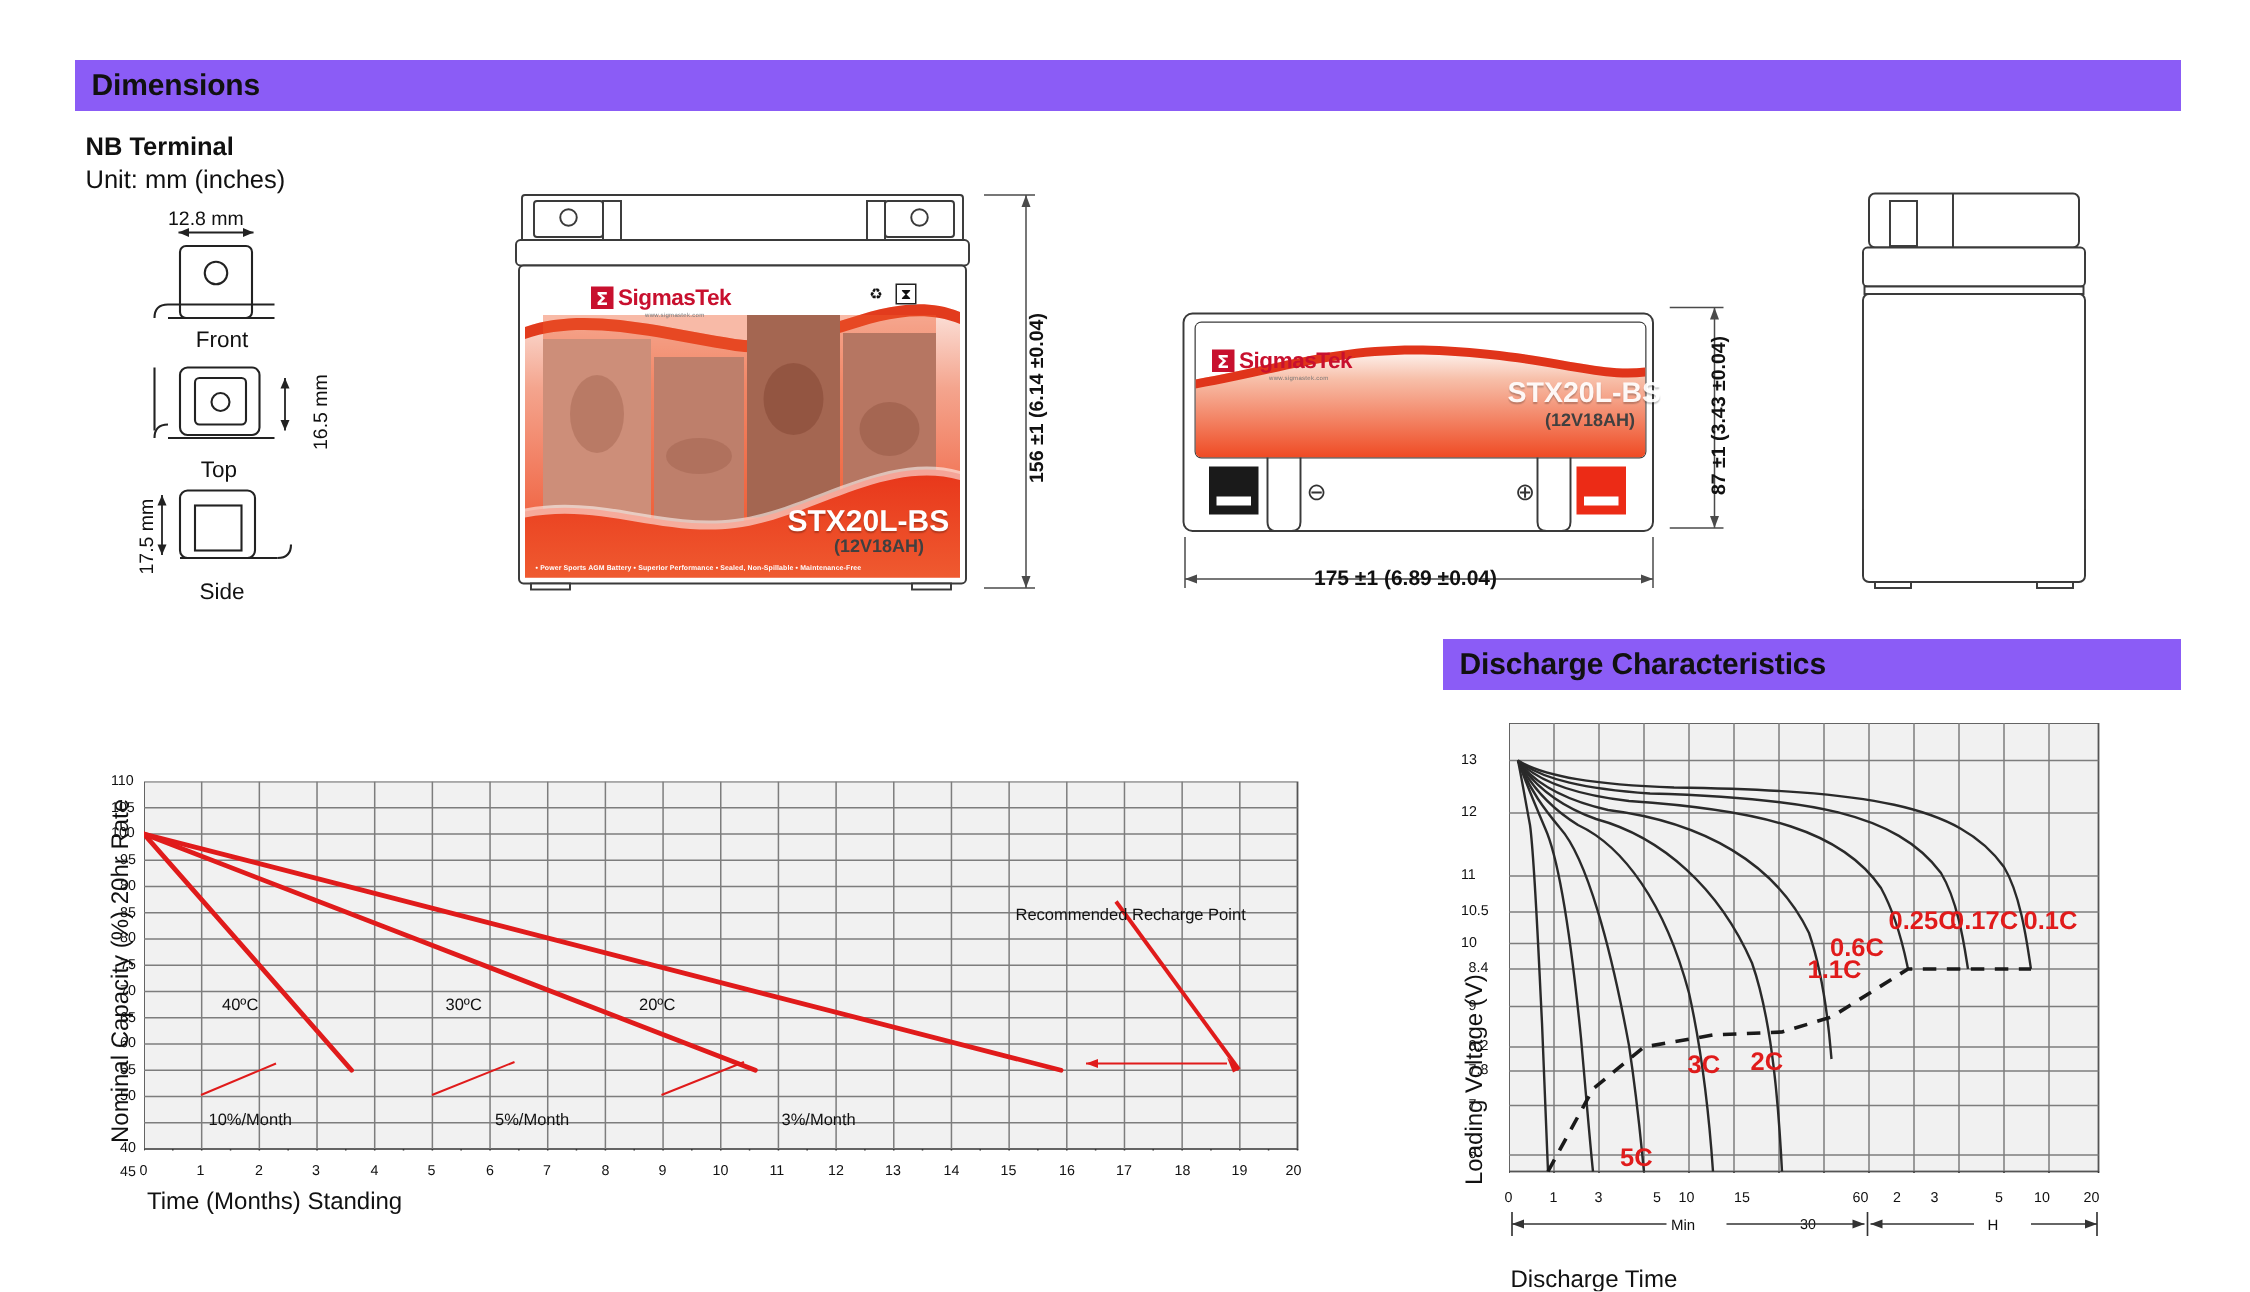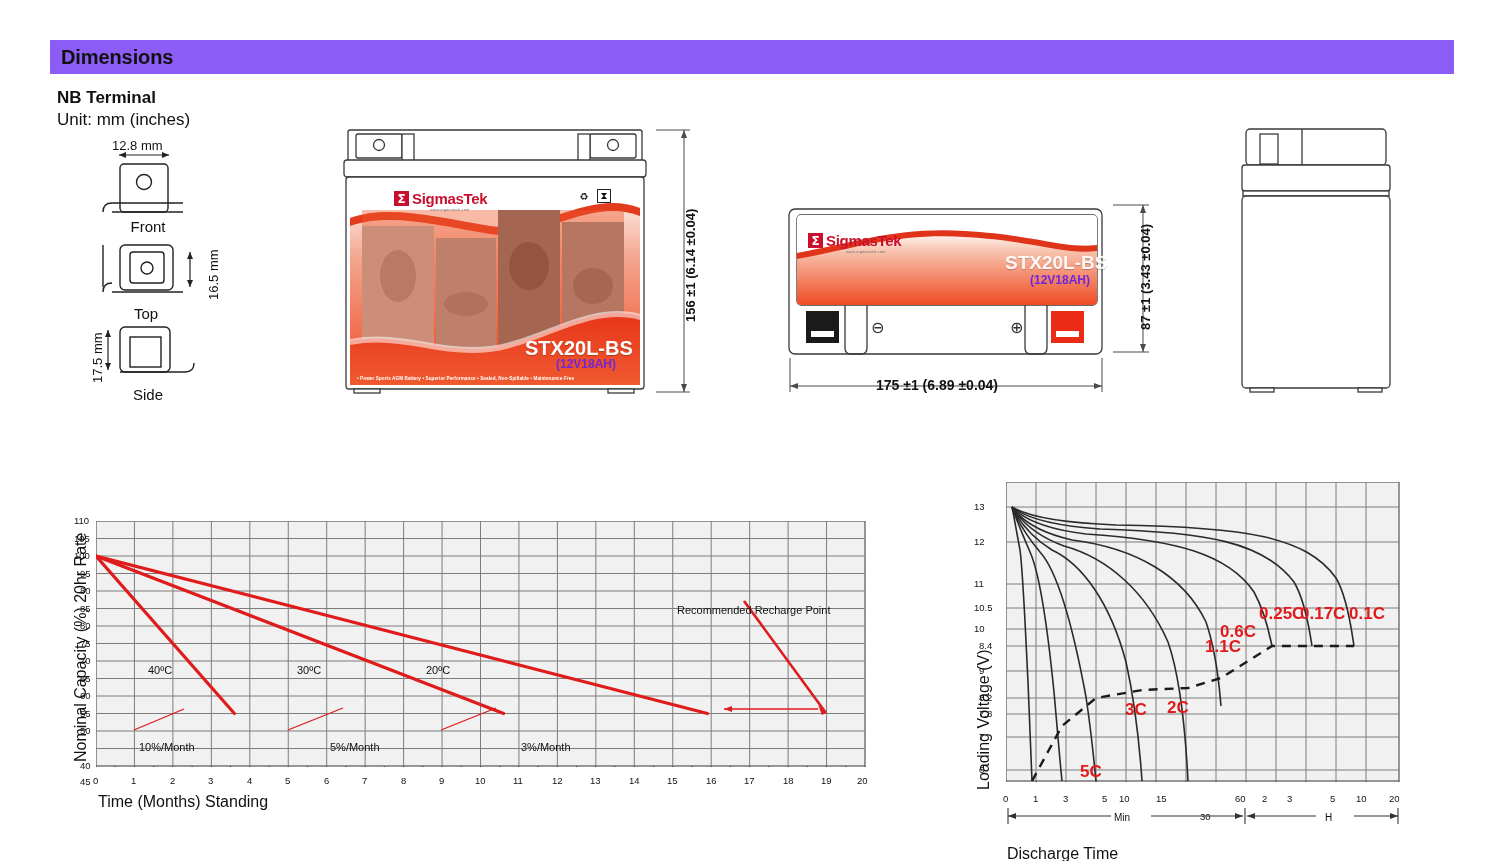--- a/index.html
+++ b/index.html
@@ -66,7 +66,7 @@
     position: absolute; color: #fff; font-weight: bold;
     text-shadow: 0 1px 1px rgba(0,0,0,.25);
   }
-  .model-sub { position: absolute; color: #6d28d9; font-weight: bold; }
+  .model-sub { position: absolute; color: #404040; font-weight: bold; }
   .tagline {
     position: absolute; color: #fff; font-weight: bold;
     font-size: 4.6px; letter-spacing: .1px; white-space: nowrap;

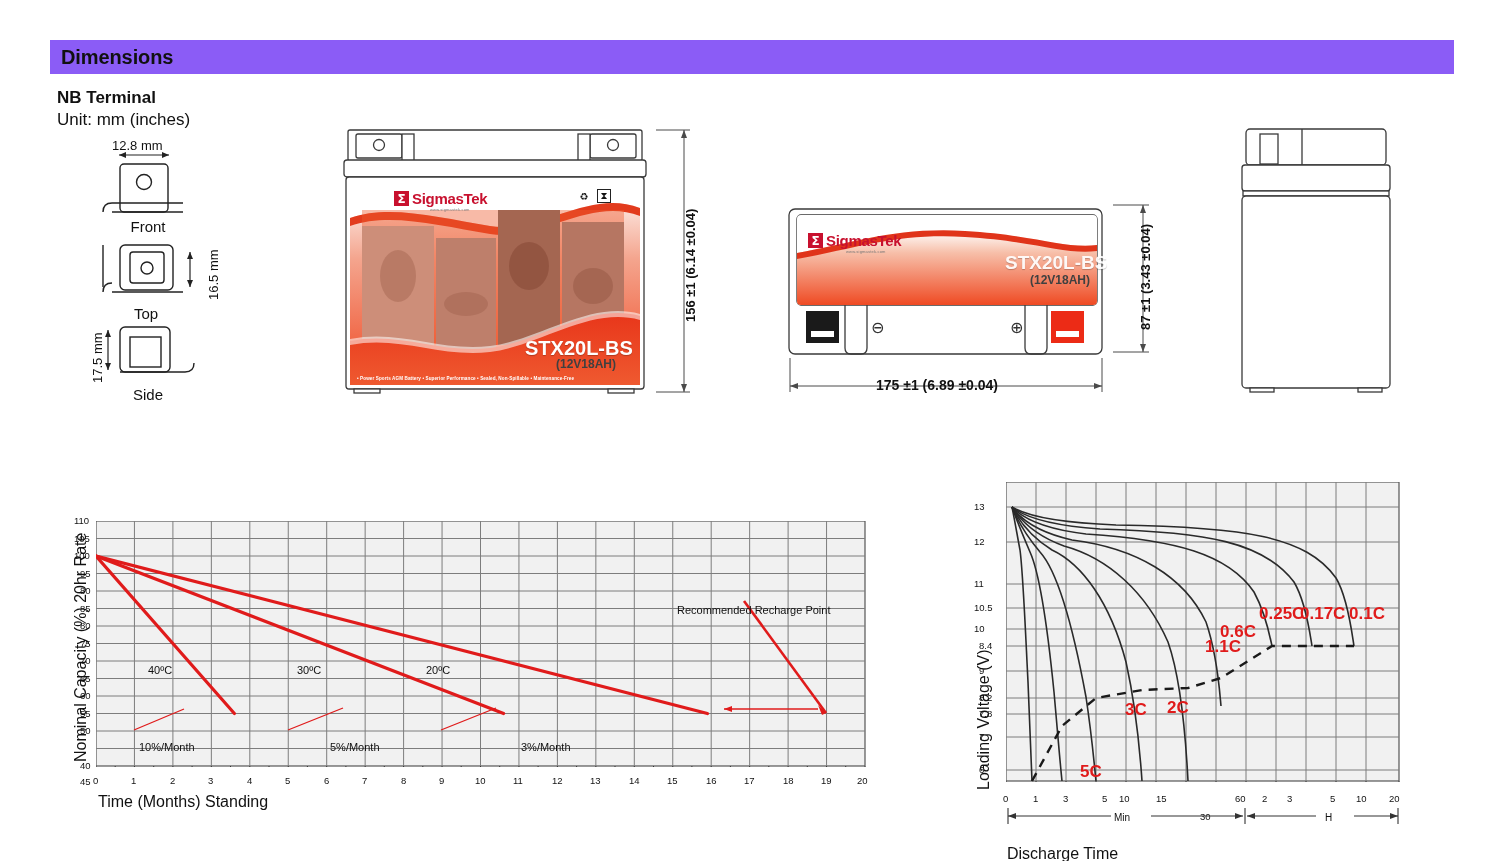--- a/index.html
+++ b/index.html
@@ -493,6 +493,9 @@
   <div class="chart-note" style="left:521px;top:741px;">3%/Month</div>
   <div class="chart-note" style="left:677px;top:604px;">Recommended Recharge Point</div>
 
+  <div class="section-bar" id="bar-discharge">
+    <span class="section-title">Discharge Characteristics</span>
+  </div>
 
   <div class="axis-title vert-text" style="left:975px;top:790px;font-size:16px;">Loading  Voltage (V)</div>
   <div class="axis-title" style="left:1007px;top:830px;font-size:16px;margin-top:15px;">Discharge Time</div>

